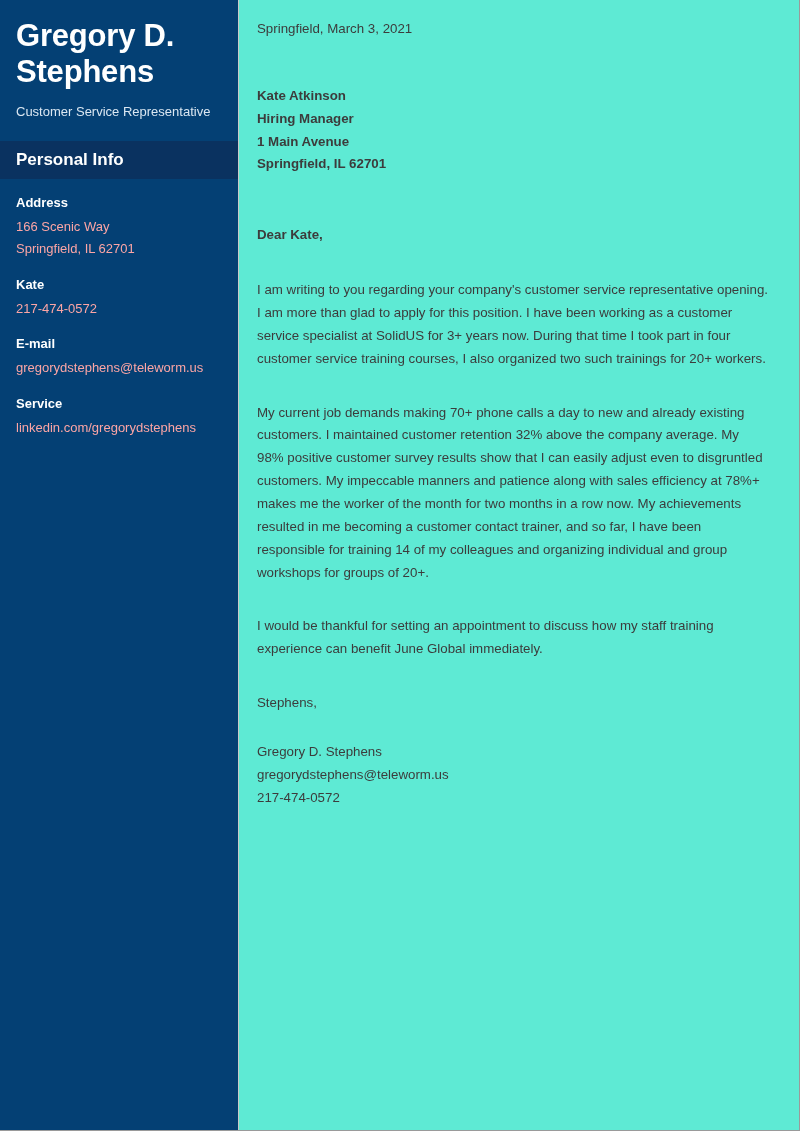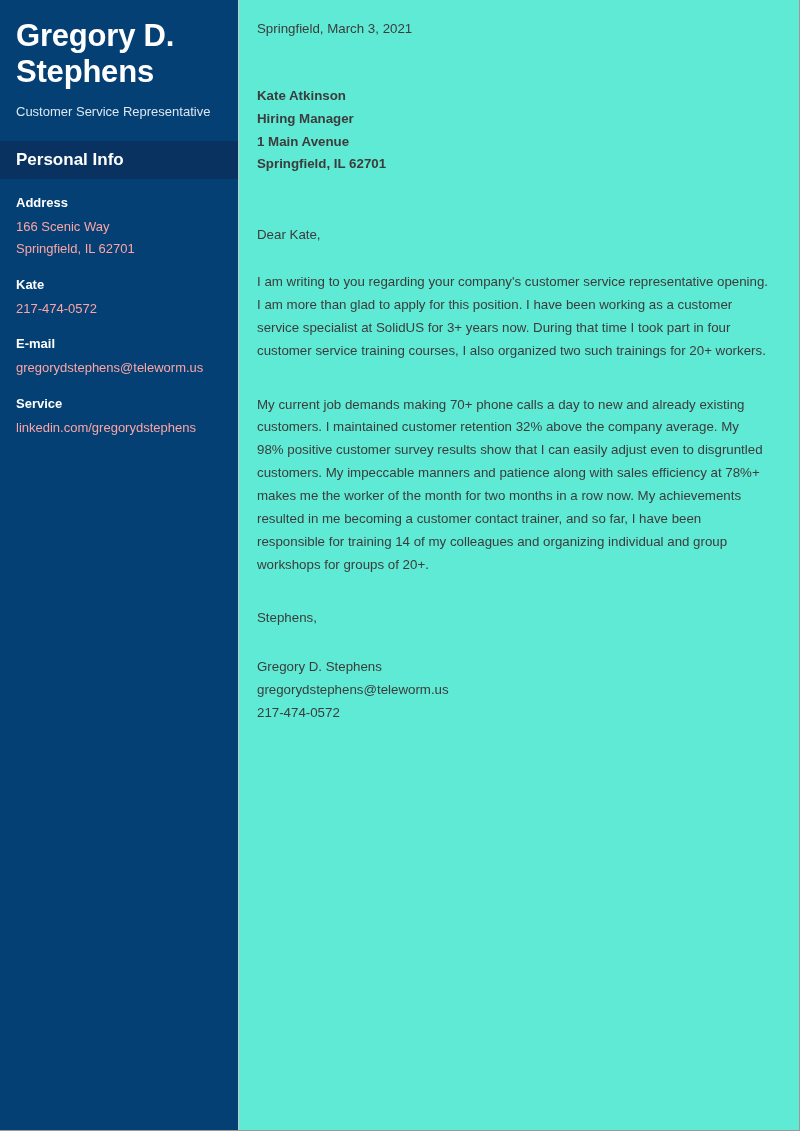--- a/index.html
+++ b/index.html
@@ -117,7 +117,8 @@
   }
 
   .salutation {
-    margin: 0 0 24px 0;
+    margin: 0 0 32px 0;
+    font-weight: bold;
   }
 
   .body-par {

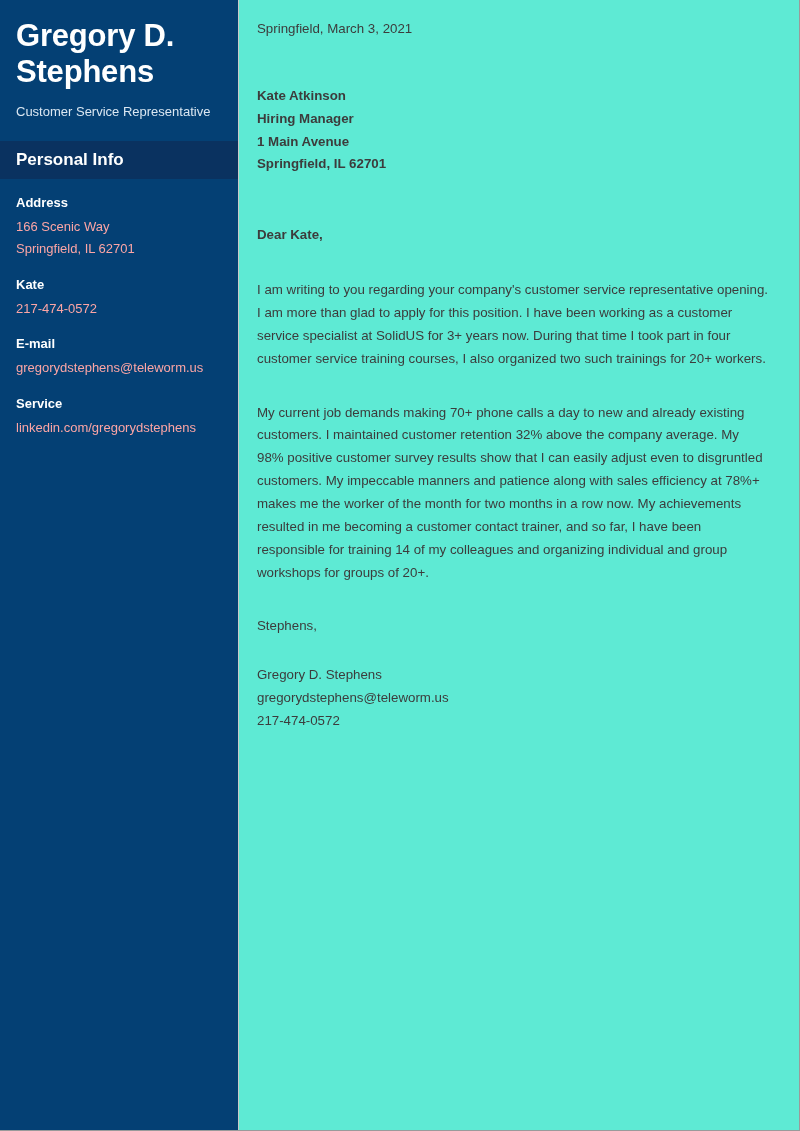--- a/index.html
+++ b/index.html
@@ -190,6 +190,7 @@
 
     <p class="body-par">I am writing to you regarding your company's customer service representative opening. I am more than glad to apply for this position. I have been working as a customer service specialist at SolidUS for 3+ years now. During that time I took part in four customer service training courses, I also organized two such trainings for 20+ workers.</p>
     <p class="body-par">My current job demands making 70+ phone calls a day to new and already existing customers. I maintained customer retention 32% above the company average. My 98% positive customer survey results show that I can easily adjust even to disgruntled customers. My impeccable manners and patience along with sales efficiency at 78%+ makes me the worker of the month for two months in a row now. My achievements resulted in me becoming a customer contact trainer, and so far, I have been responsible for training 14 of my colleagues and organizing individual and group workshops for groups of 20+.</p>
+    <p class="body-par">I would be thankful for setting an appointment to discuss how my staff training experience can benefit June Global immediately.</p>
 
     <p class="closing">Stephens,</p>
 

